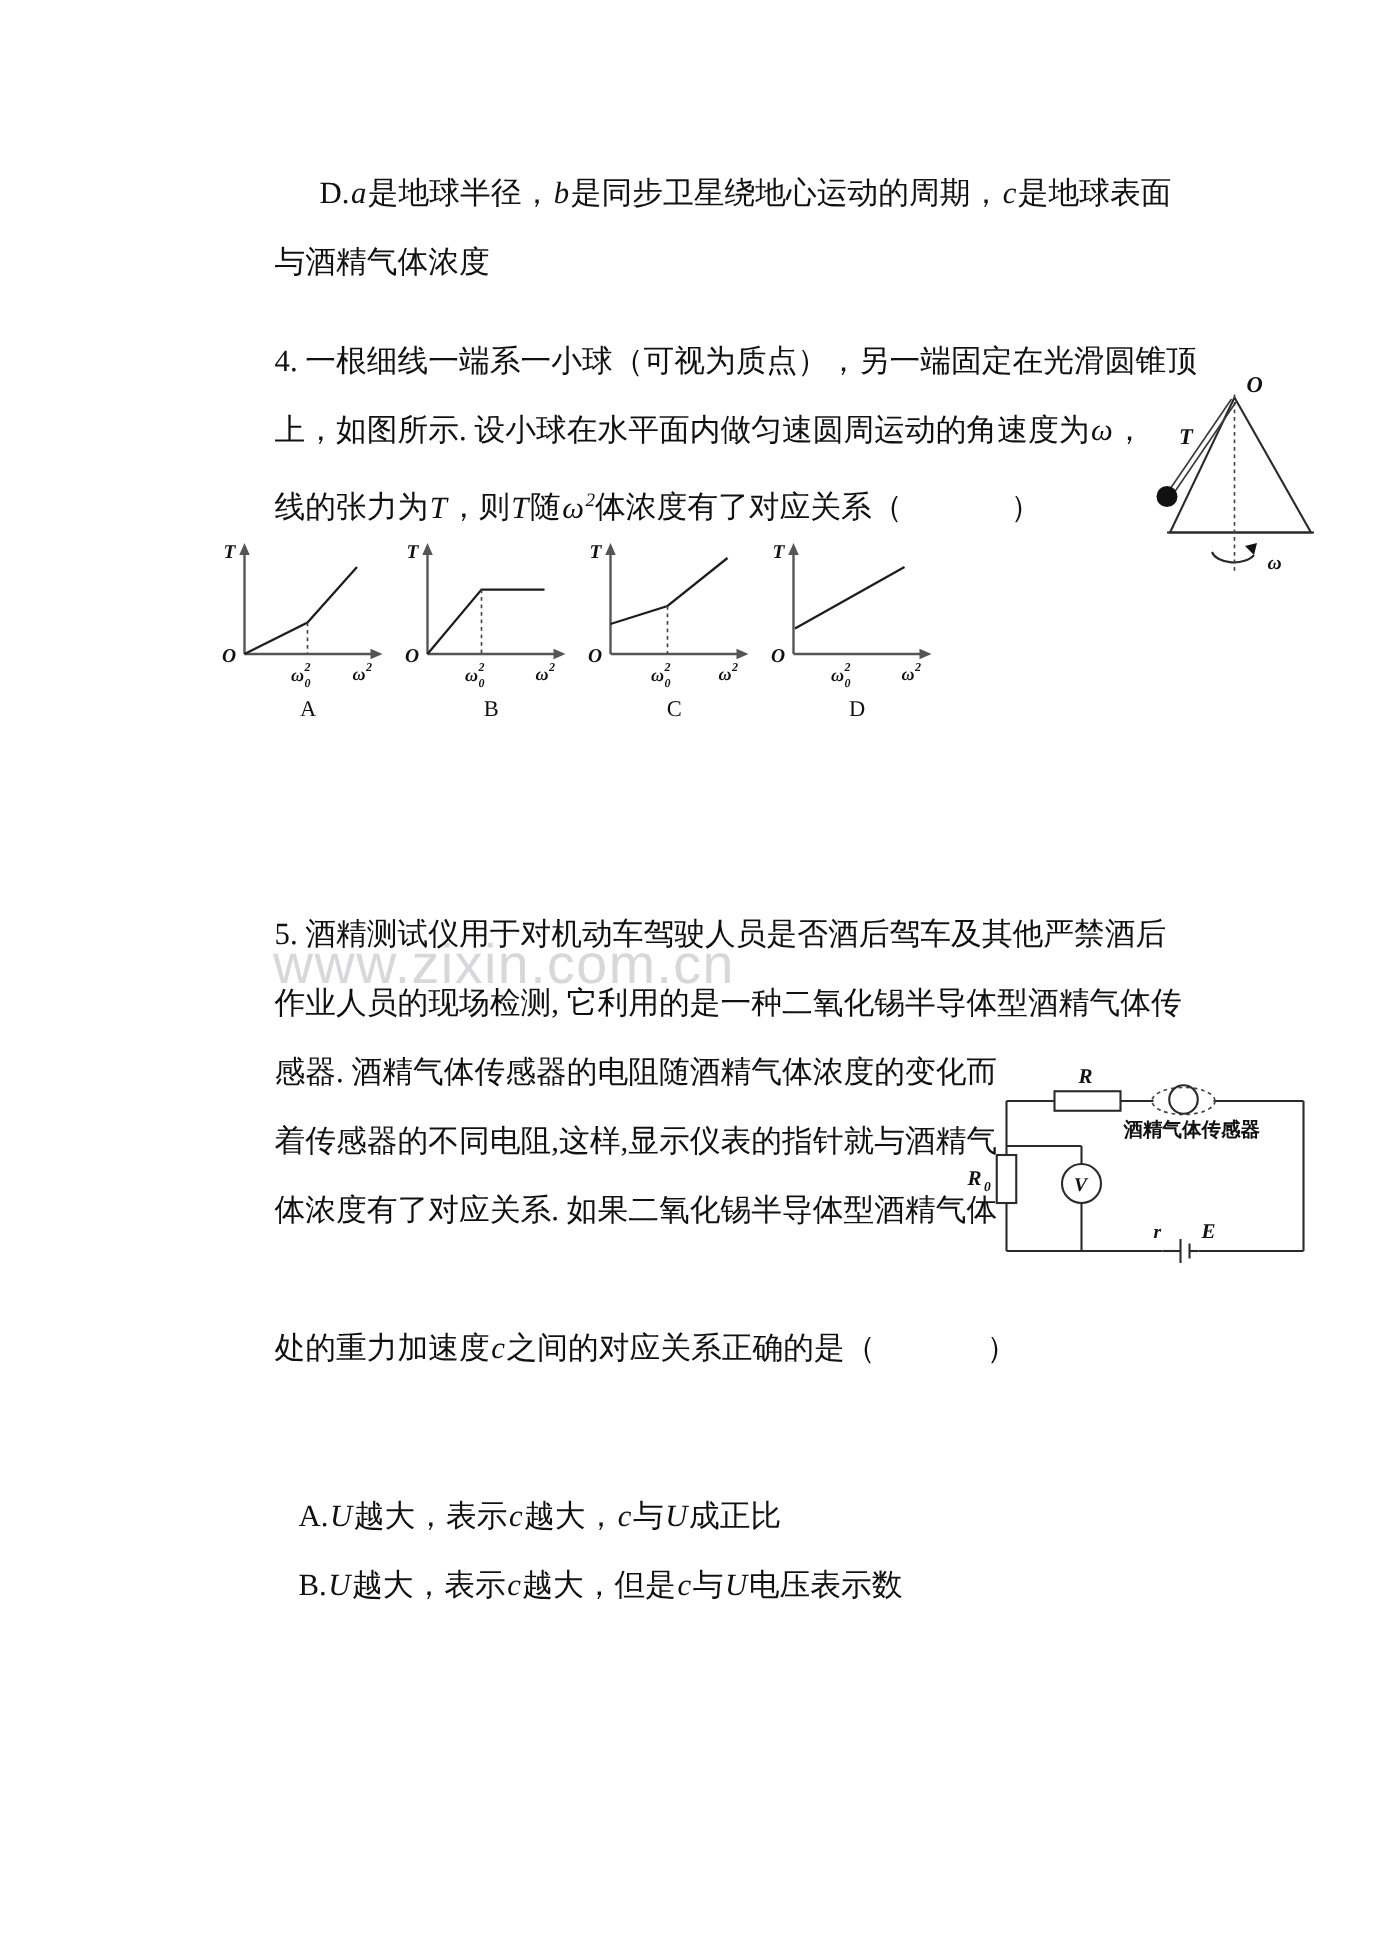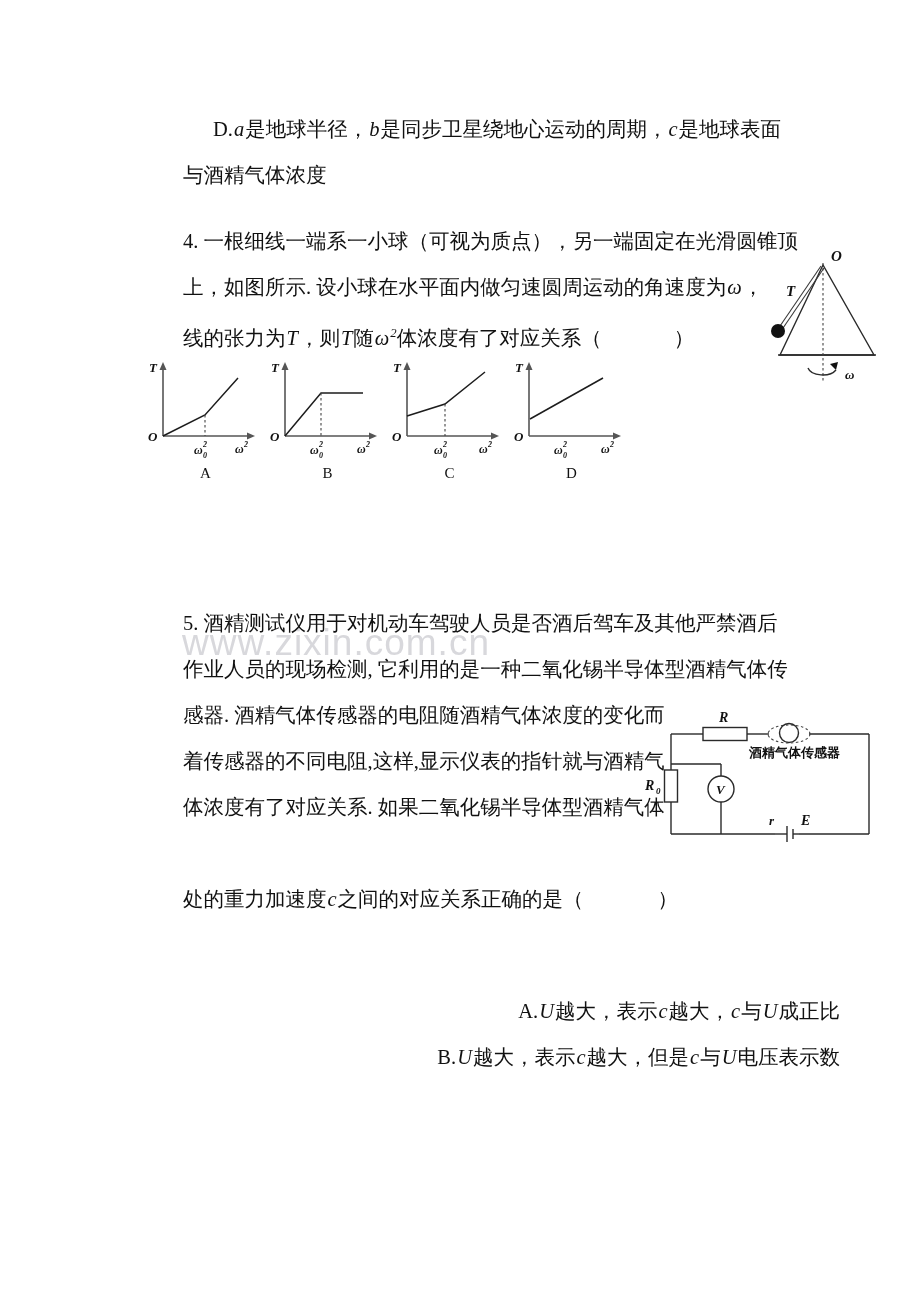--- a/index.html
+++ b/index.html
@@ -50,7 +50,7 @@
     margin-left: 43px;
   }
   .line.indent { padding-left: 30px; }
-  .line.indent-sm { padding-left: 16px; text-align: right; }
+  .line.indent-sm { padding-left: 16px; }
   .it {
     font-style: italic;
     font-family: "Liberation Serif", "DejaVu Serif", serif;

